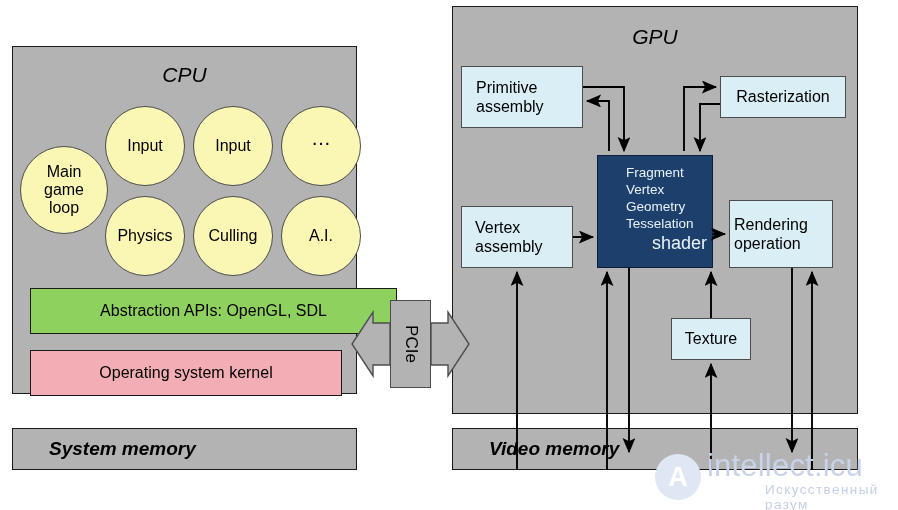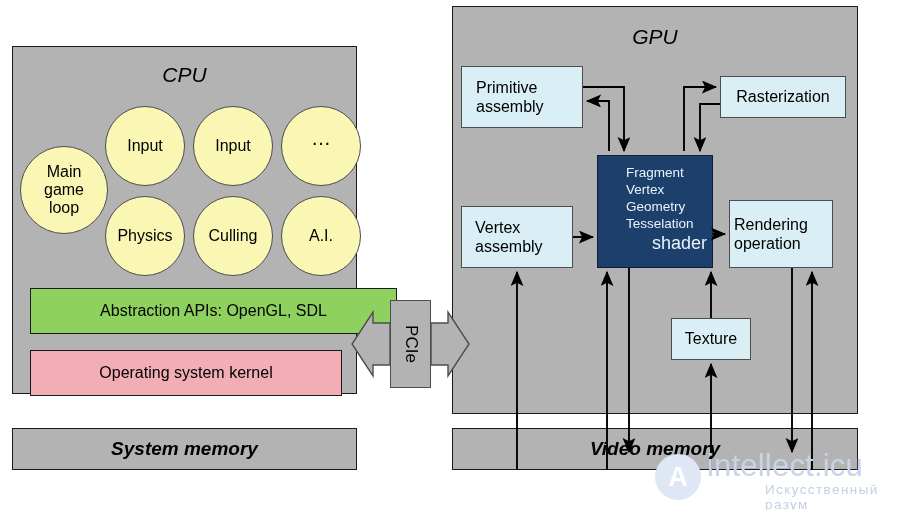--- a/index.html
+++ b/index.html
@@ -25,8 +25,8 @@
     background:#b3b3b3;
     border:1.5px solid #1a1a1a;
     box-sizing:border-box;
-    display:flex;align-items:center;justify-content:center;
-    font-style:italic;font-weight:bold;font-size:19px;
+    display:flex;align-items:center;justify-content:flex-start;
+    font-style:italic;font-weight:bold;font-size:19px;padding-left:36px;
   }
   .title{
     position:absolute;

